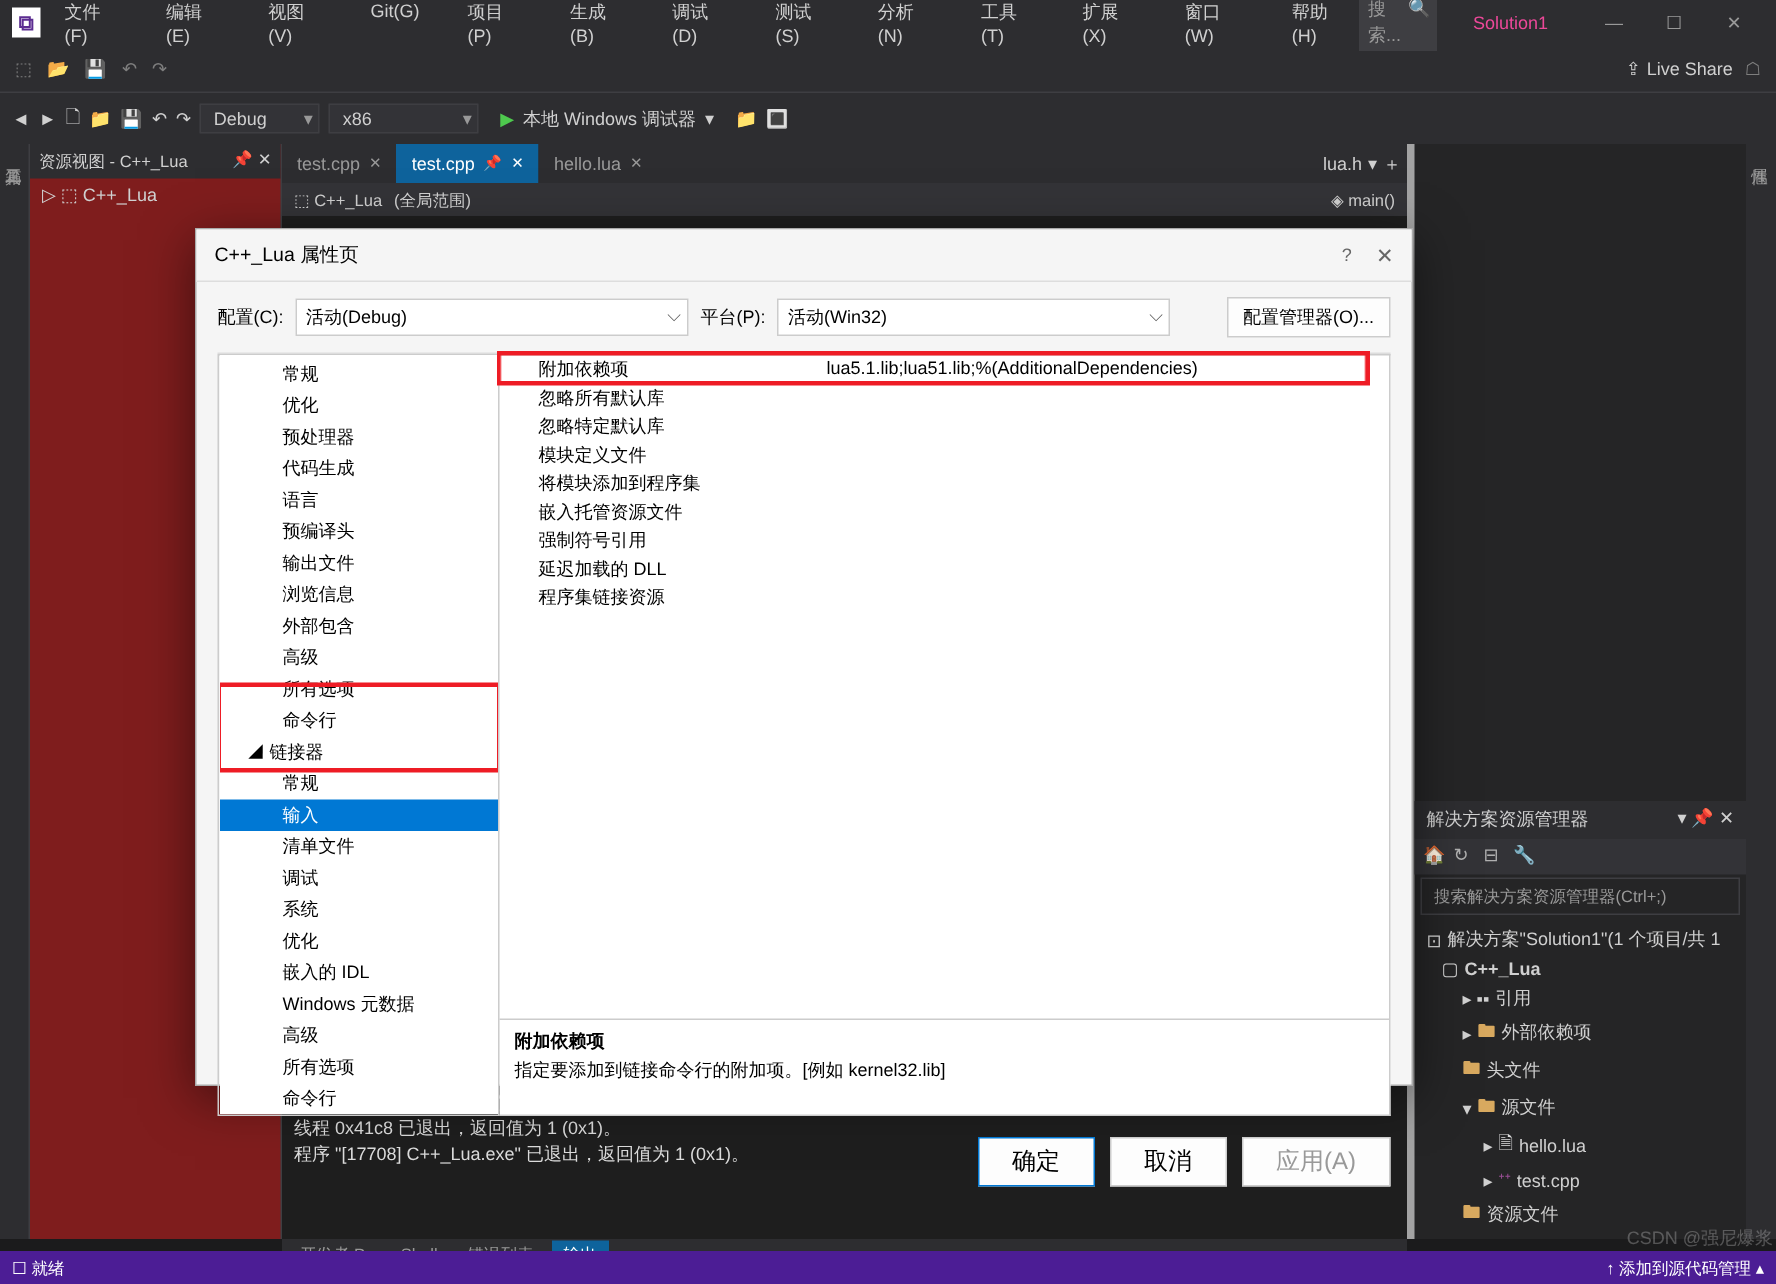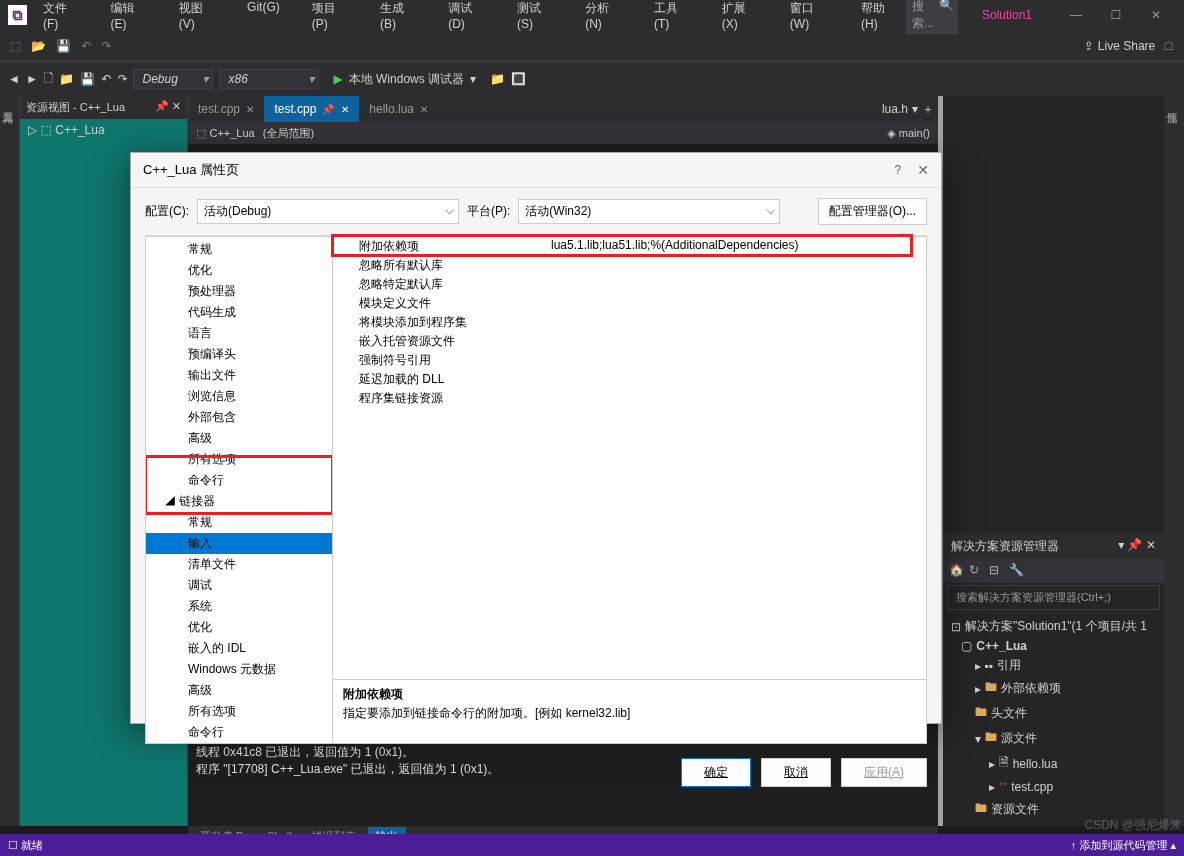--- a/index.html
+++ b/index.html
@@ -22,7 +22,7 @@
 .toolbar .ico { color: #7e7e7e; padding: 2px; }
 .live-share { color: #d0d0d0; display: flex; align-items: center; gap: 4px; margin-left: auto; }
 .toolbar2 { height: 34px; background: #2d2d30; display: flex; align-items: center; padding: 0 8px; gap: 6px; }
-.combo { background: #333337; border: 1px solid #3e3e42; padding: 2px 20px 2px 8px; color: #d0d0d0; position: relative; font-style: italic; }
+.combo { background: #333337; border: 1px solid #3e3e42; padding: 2px 20px 2px 8px; color: #d0d0d0; position: relative; }
 .combo::after { content: "▾"; position: absolute; right: 4px; color: #999; }
 .play-btn { display: flex; align-items: center; gap: 6px; color: #d0d0d0; padding: 2px 8px; }
 .play-btn .tri { color: #4ec94e; }

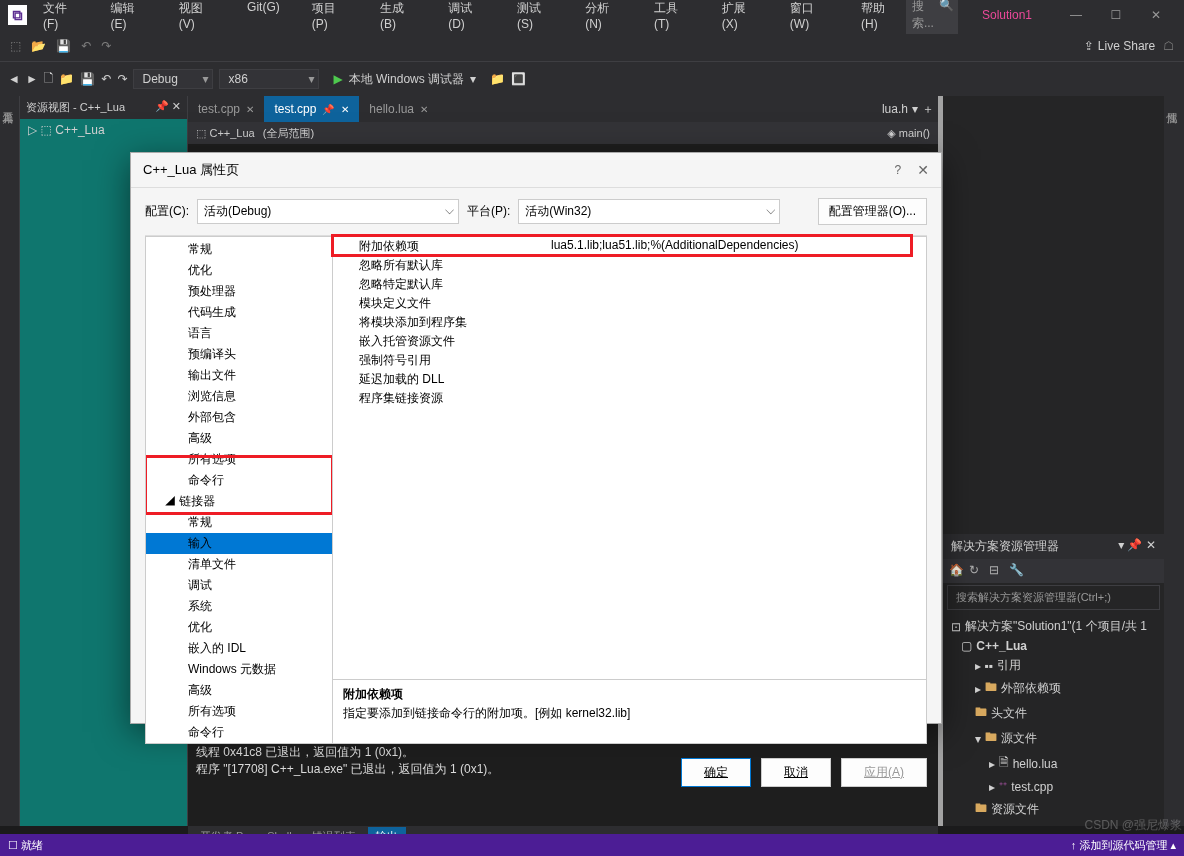--- a/index.html
+++ b/index.html
@@ -30,7 +30,7 @@
 
 .main { display: flex; height: calc(100% - 126px); }
 .left-bar { width: 20px; background: #2d2d30; writing-mode: vertical-lr; padding-top: 8px; font-size: 11px; color: #999; border-right: 1px solid #3e3e42; }
-.left-pane { width: 168px; background: #0f766e; border-right: 1px solid #3e3e42; }
+.left-pane { width: 168px; background: #7f1d1d; border-right: 1px solid #3e3e42; }
 .left-pane .pane-title { background: #2d2d30; padding: 4px 6px; font-size: 11px; display: flex; justify-content: space-between; }
 .left-pane .pane-row { padding: 4px 8px; font-size: 12px; color: #d0d0d0; }
 .center { flex: 1; display: flex; flex-direction: column; background: #1e1e1e; }

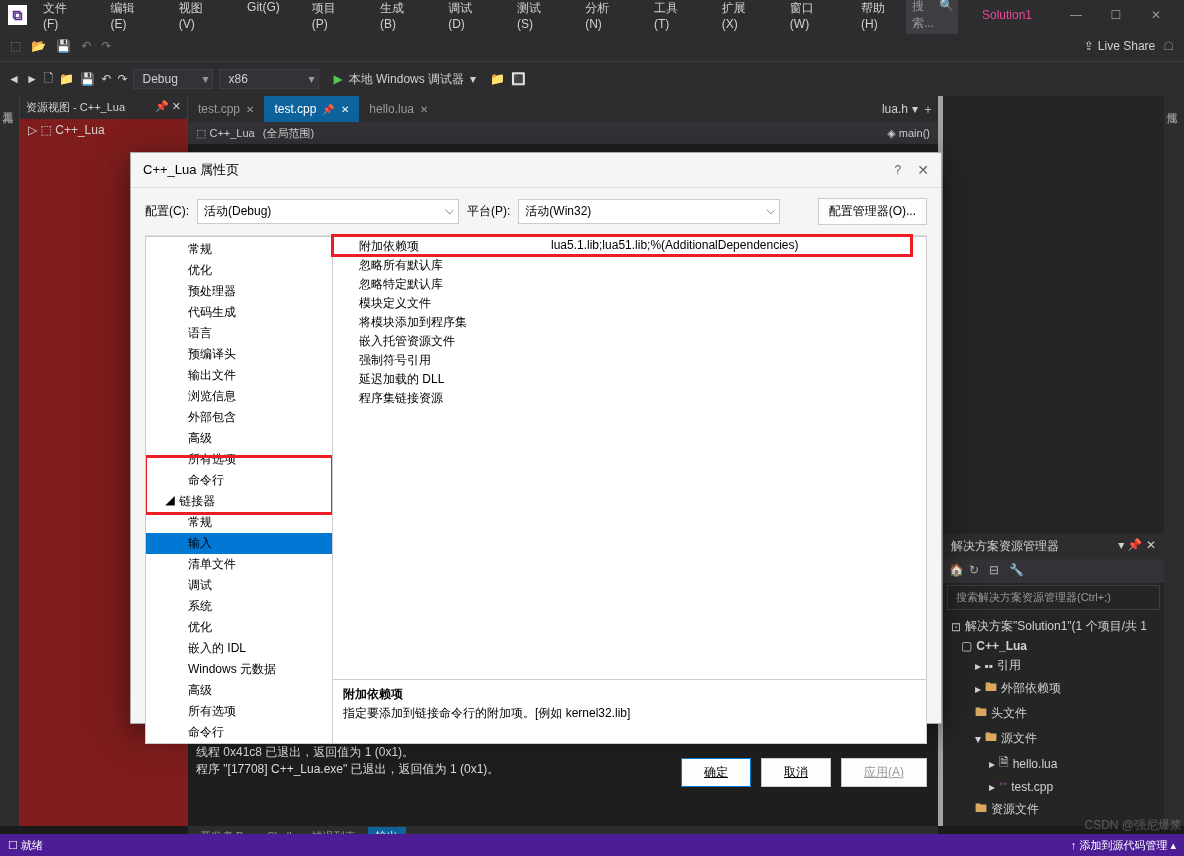--- a/index.html
+++ b/index.html
@@ -86,7 +86,7 @@
 .dlg-tree { width: 188px; border: 1px solid #ccc; background: #fff; overflow-y: auto; font-size: 12px; padding-top: 2px; position: relative; }
 .dlg-tree-item { padding: 2px 4px 2px 42px; cursor: default; }
 .dlg-tree-item.lvl0 { padding-left: 18px; }
-.dlg-tree-item.sel { background: #0078d4; color: #000000; }
+.dlg-tree-item.sel { background: #0078d4; color: #ffffff; }
 .redbox-tree { position: absolute; border: 3px solid #ee1c25; left: -2px; top: 218px; width: 190px; height: 60px; pointer-events: none; }
 
 .dlg-grid { flex: 1; border: 1px solid #ccc; border-left: none; background: #fff; display: flex; flex-direction: column; }

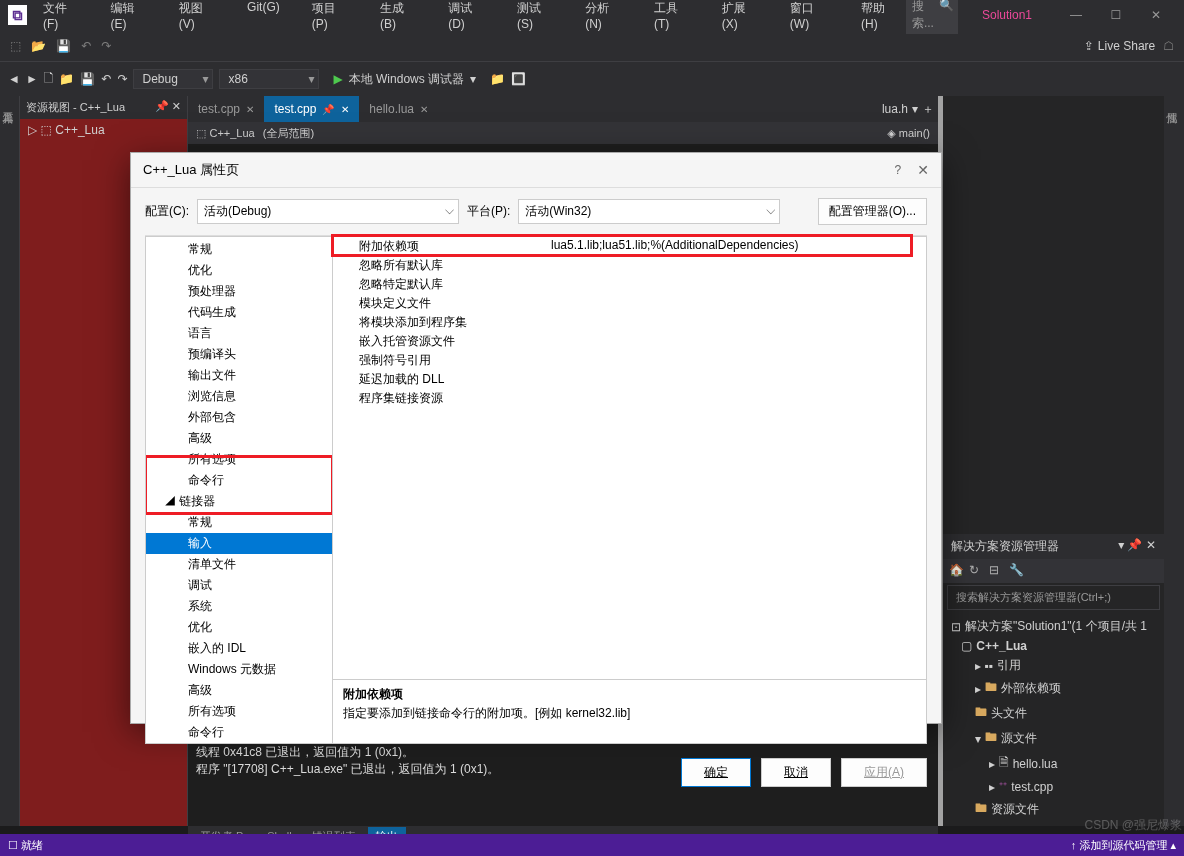--- a/index.html
+++ b/index.html
@@ -100,7 +100,7 @@
 .grid-desc .dt { font-weight: bold; margin-bottom: 2px; }
 
 .dlg-buttons { padding: 14px; display: flex; justify-content: flex-end; gap: 10px; }
-.dlg-btn { border: 1px solid #ccc; background: #fdfdfd; padding: 5px 22px; font-size: 12px; text-decoration: underline; }
+.dlg-btn { border: 1px solid #ccc; background: #fdfdfd; padding: 5px 22px; font-size: 16px; }
 .dlg-btn.primary { border: 1px solid #0078d4; }
 .dlg-btn.disabled { color: #999; }
 

